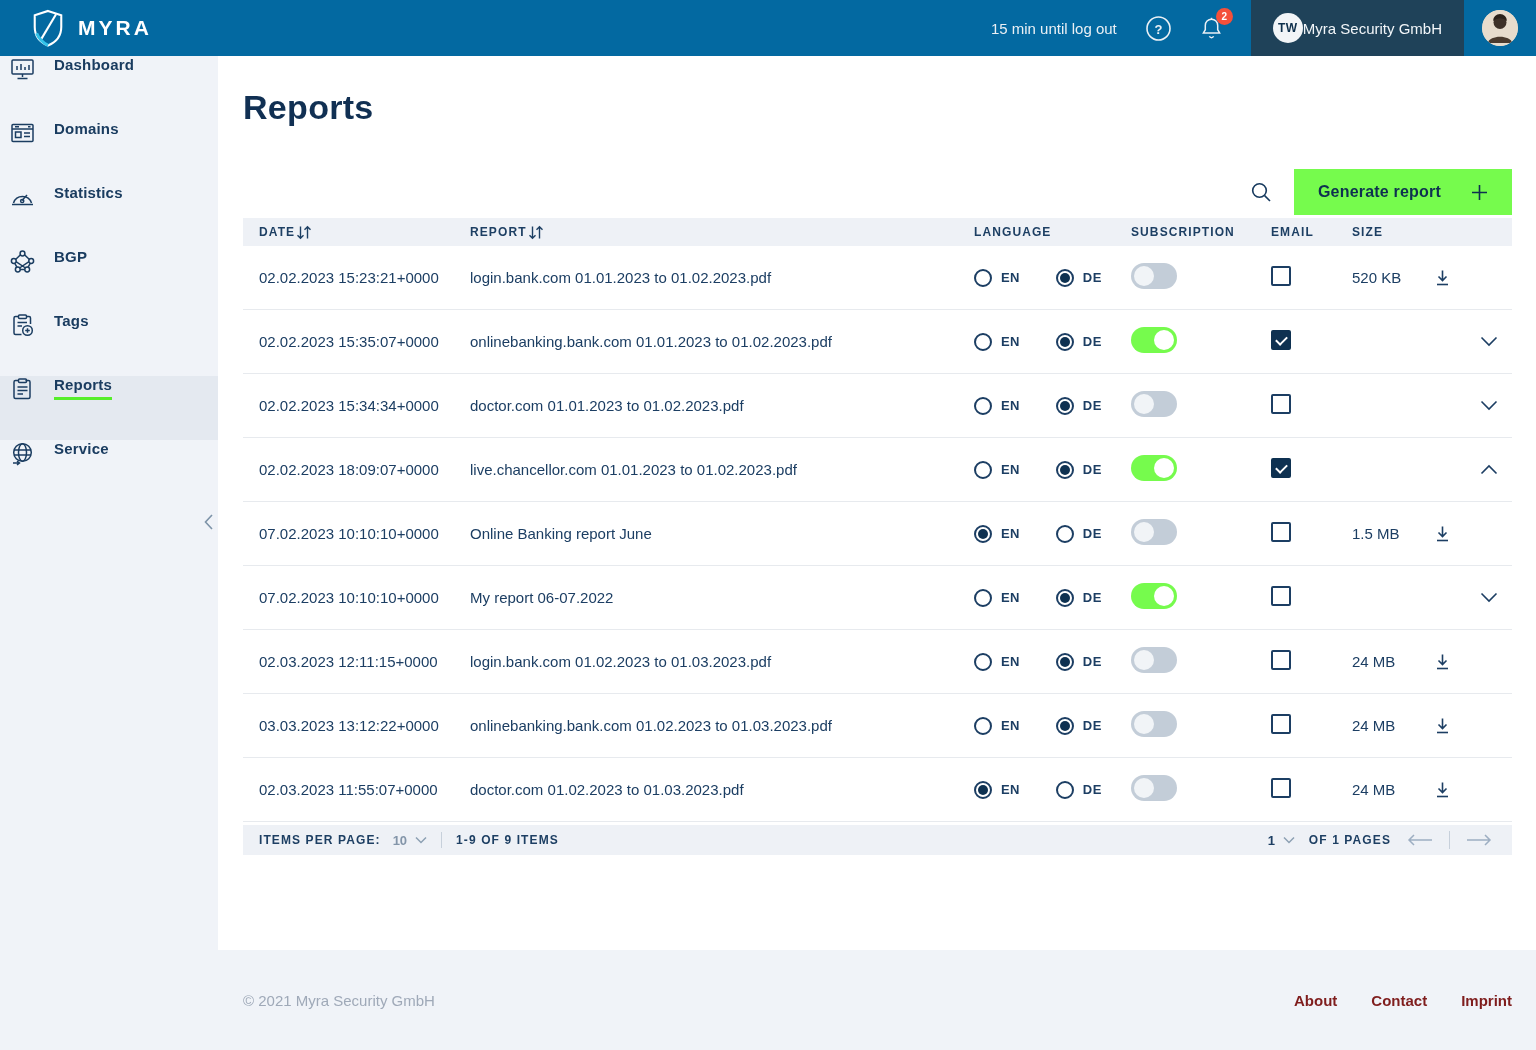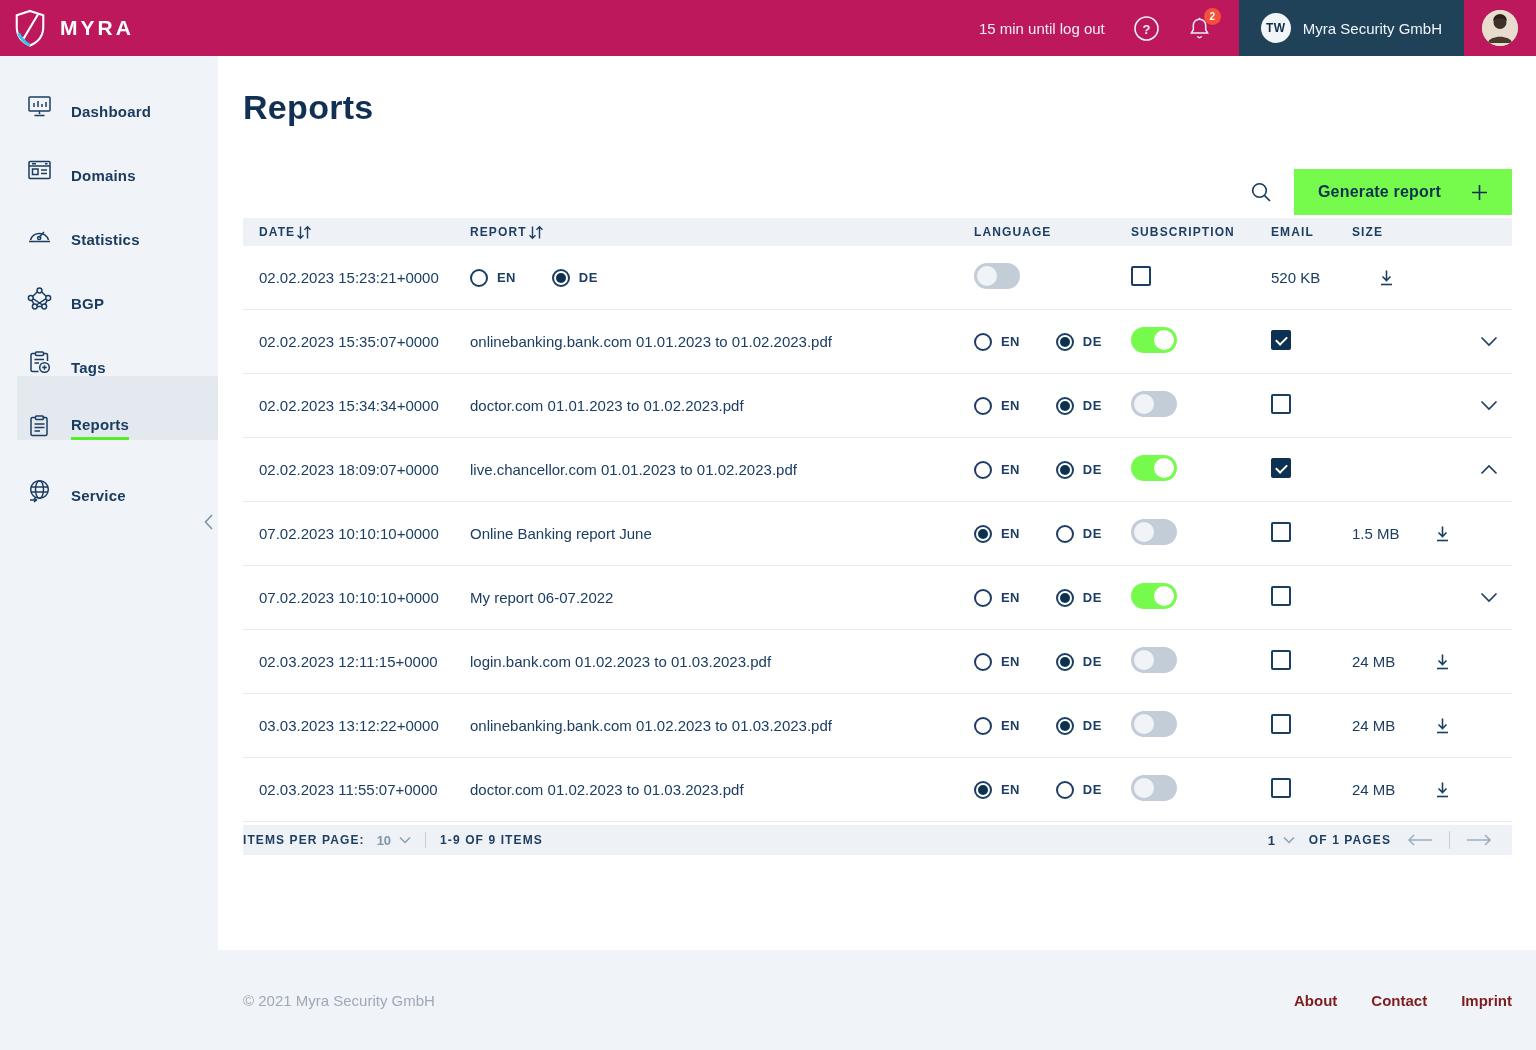--- a/index.html
+++ b/index.html
@@ -11,7 +11,7 @@
     overflow:hidden;
   }
   
-  .navbar{height:56px;background:#be185d;display:flex;align-items:center;justify-content:space-between;padding-left:12px;}
+  .navbar{height:56px;background:#0369a1;display:flex;align-items:center;justify-content:space-between;padding-left:30px;}
   .brand{display:flex;align-items:center;gap:12px;cursor:pointer;}
   .brand-text{color:#FFFFFF;font-size:21px;font-weight:700;letter-spacing:3px;}
   .nav-right{display:flex;align-items:center;height:100%;}

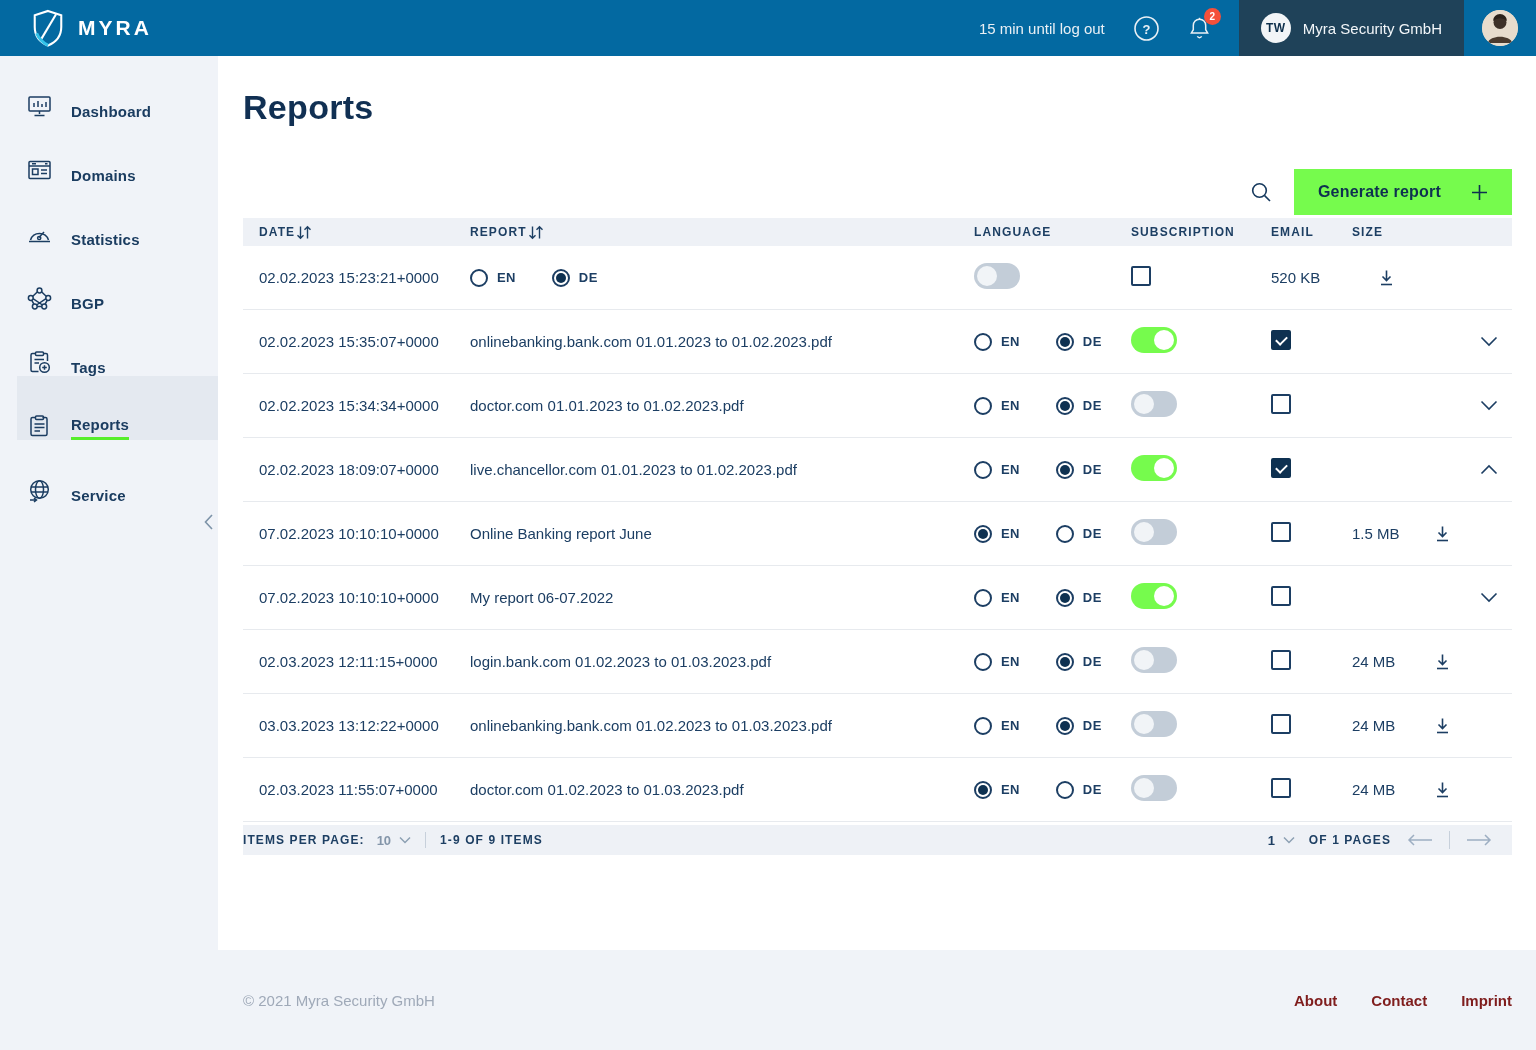--- a/index.html
+++ b/index.html
@@ -18,7 +18,7 @@
   .logout-timer{color:#EAF0F5;font-size:15px;margin-right:28px;}
   .icon-btn{background:none;border:none;cursor:pointer;position:relative;margin-right:28px;display:flex;align-items:center;}
   .badge{position:absolute;top:-8px;right:-10px;width:17px;height:17px;border-radius:50%;background:#F4503A;color:#fff;font-size:10px;font-weight:700;display:flex;align-items:center;justify-content:center;}
-  .tenant{height:56px;background:#1F4259;display:flex;align-items:center;gap:12px;padding:0 22px;cursor:pointer;}
+  .tenant{height:56px;background:#1F4259;display:flex;align-items:center;gap:0;padding:0 22px;cursor:pointer;}
   .tenant-avatar{width:30px;height:30px;border-radius:50%;background:#F2F5F7;color:#0D2F4B;font-weight:700;font-size:12px;display:flex;align-items:center;justify-content:center;letter-spacing:.5px;}
   .tenant-name{color:#F2F6F9;font-size:15px;}
   .user{width:72px;height:56px;display:flex;align-items:center;justify-content:center;cursor:pointer;}

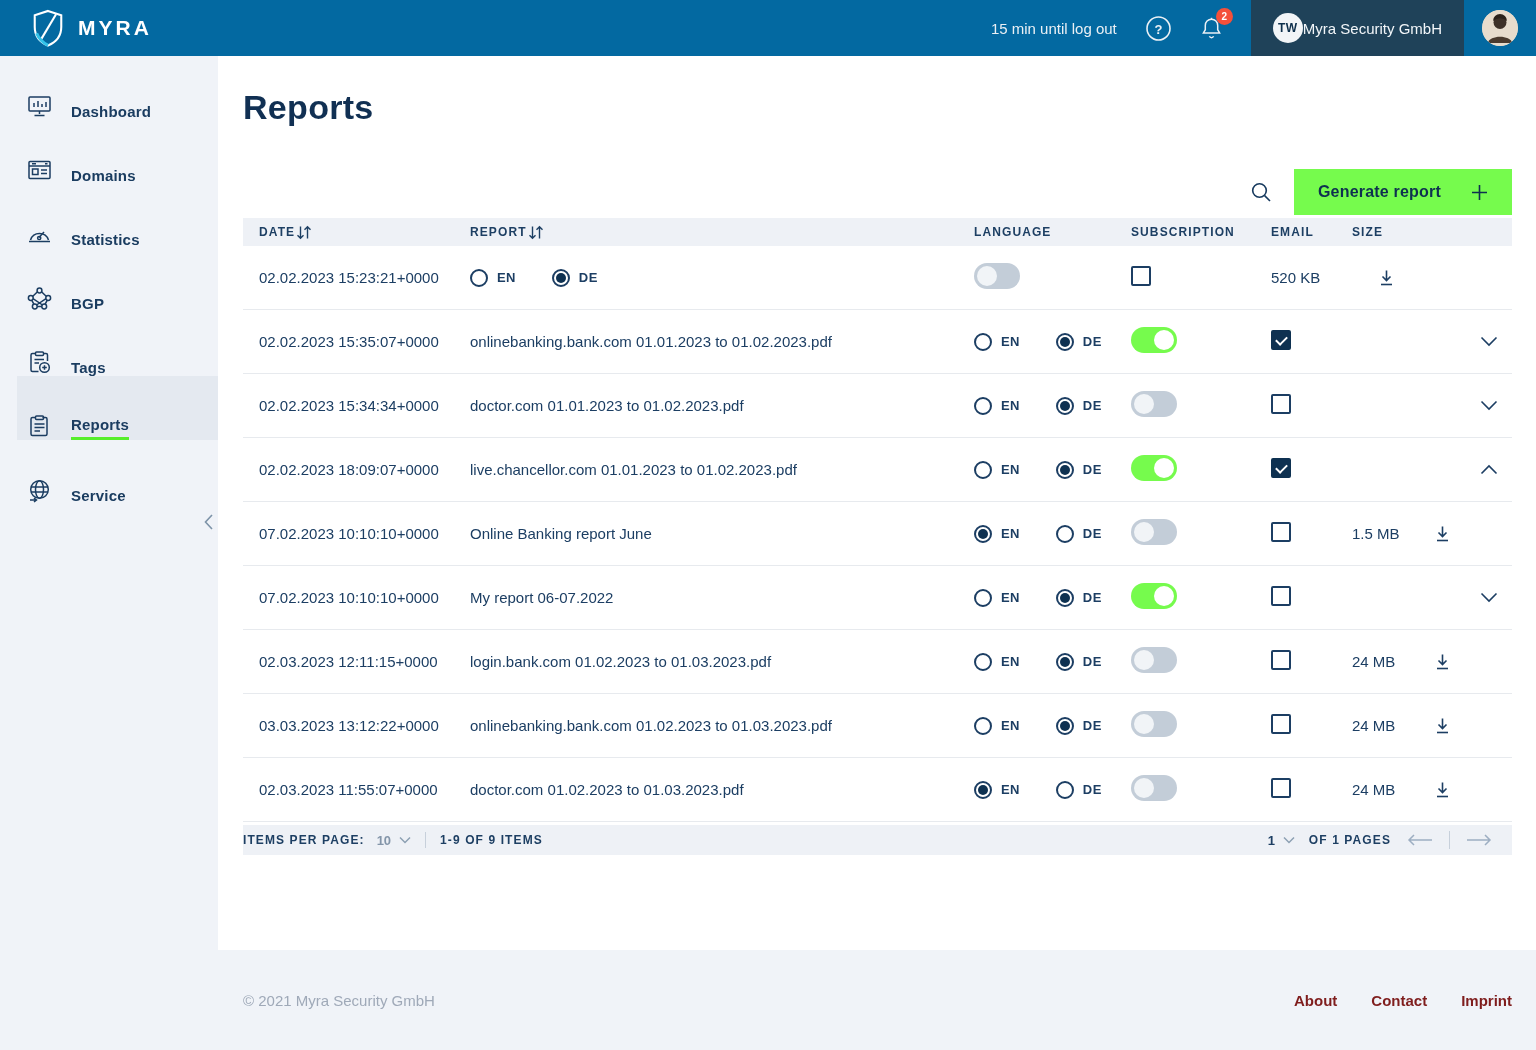--- a/index.html
+++ b/index.html
@@ -26,7 +26,7 @@
   
   .content{display:flex;height:894px;}
   .sidebar{width:218px;position:relative;flex:none;}
-  .nav-item{height:64px;display:flex;align-items:flex-end;gap:18px;padding-left:9px;cursor:pointer;margin-left:17px;}
+  .nav-item{height:64px;display:flex;align-items:flex-start;gap:18px;padding-left:9px;cursor:pointer;}
   .nav-item.active{background:#E4E9F0;}
   .nav-icon{width:27px;height:27px;display:flex;align-items:center;justify-content:center;}
   .nav-label{font-size:15px;font-weight:600;color:#1A3C60;letter-spacing:.2px;}

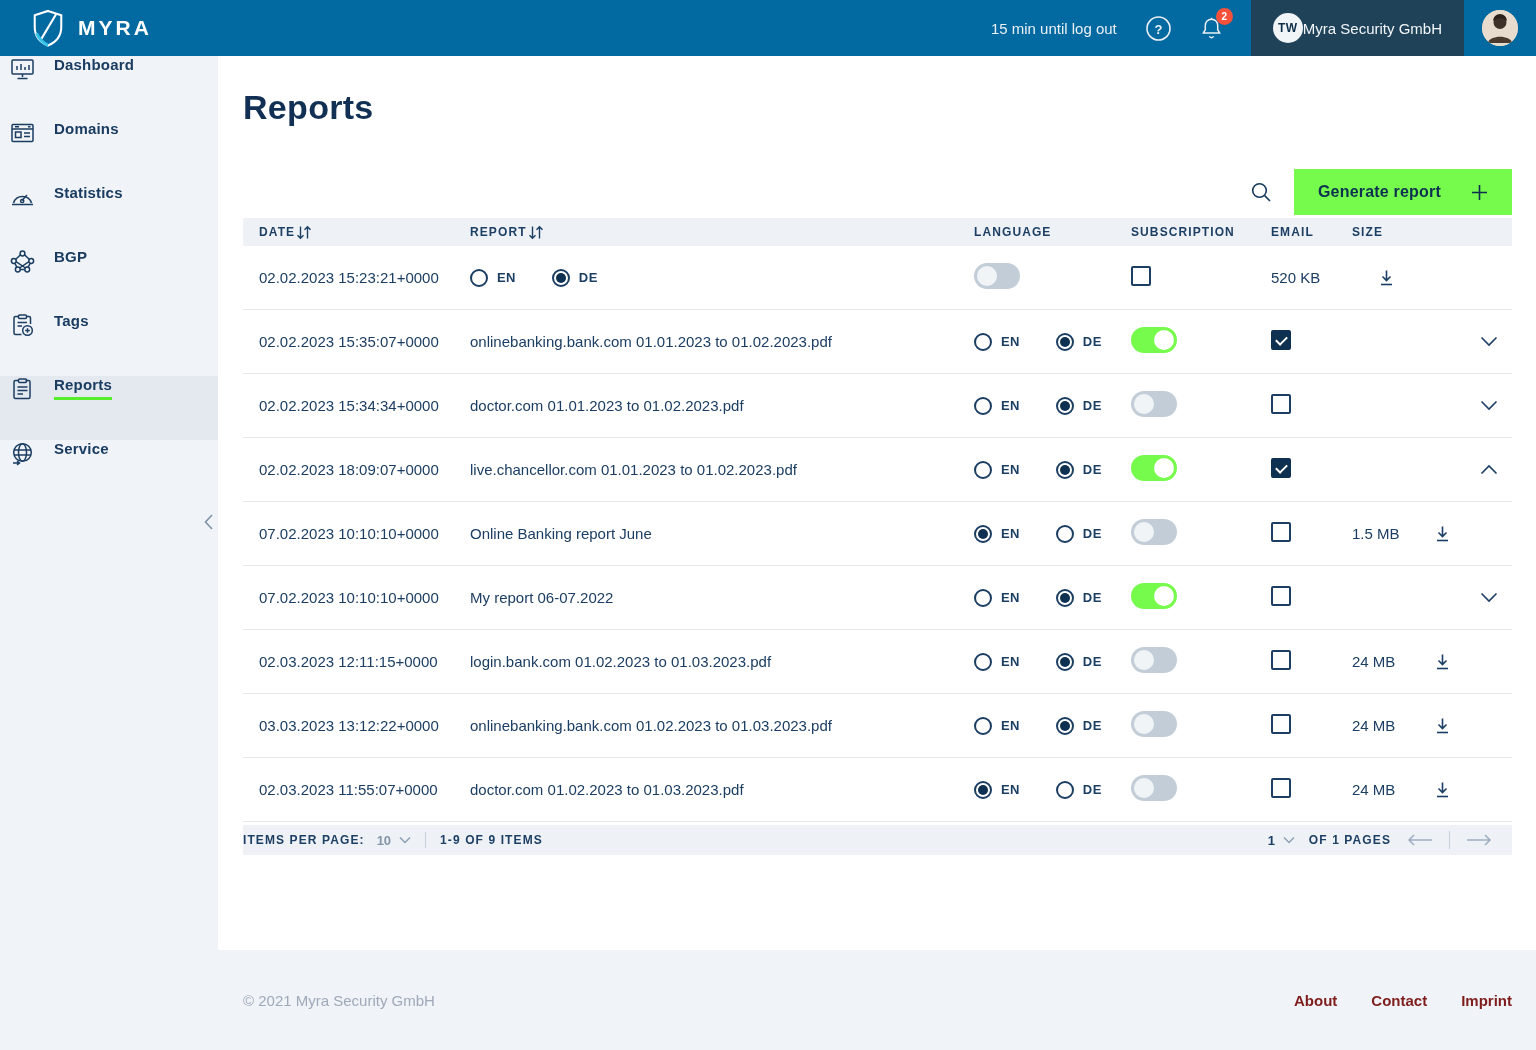--- a/index.html
+++ b/index.html
@@ -283,6 +283,7 @@
       <div id="tbody">
   <div class="trow grid-cols">
     <div class="cell date">02.02.2023 15:23:21+0000</div>
+    <div class="cell report">login.bank.com 01.01.2023 to 01.02.2023.pdf</div>
     <div class="cell lang">
       <span class="radio-group">
         <span class="radio rb-en"></span>

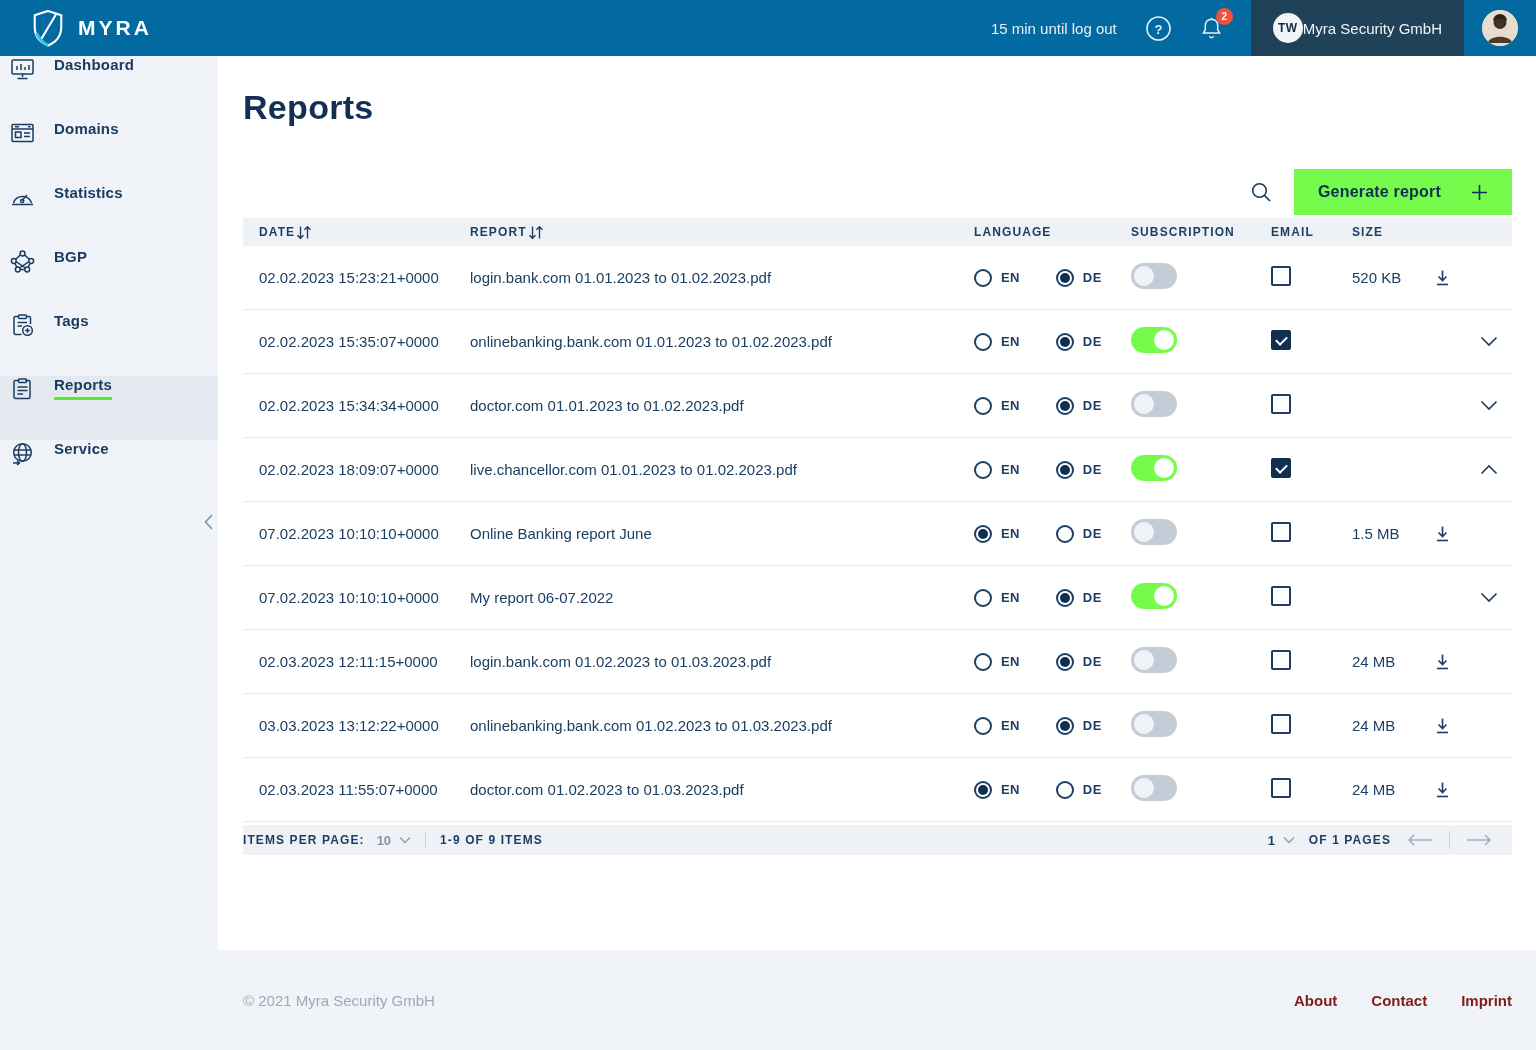--- a/index.html
+++ b/index.html
@@ -64,7 +64,7 @@
   .cell.act{display:flex;justify-content:flex-end;padding-right:14px;}
   .icon-link{cursor:pointer;display:flex;}
   
-  .pagination{height:30px;background:#EEF1F6;margin-top:3px;display:flex;align-items:center;justify-content:space-between;padding:0 20px 0 0;}
+  .pagination{height:30px;background:#EEF1F6;margin-top:3px;display:flex;align-items:center;justify-content:space-between;padding:0 20px 0 16px;}
   .pag-left,.pag-right{display:flex;align-items:center;}
   .pag-label{font-size:12px;font-weight:700;letter-spacing:1.1px;color:#1D3F63;}
   .pag-select{display:flex;align-items:center;gap:8px;margin:0 14px 0 12px;cursor:pointer;}

